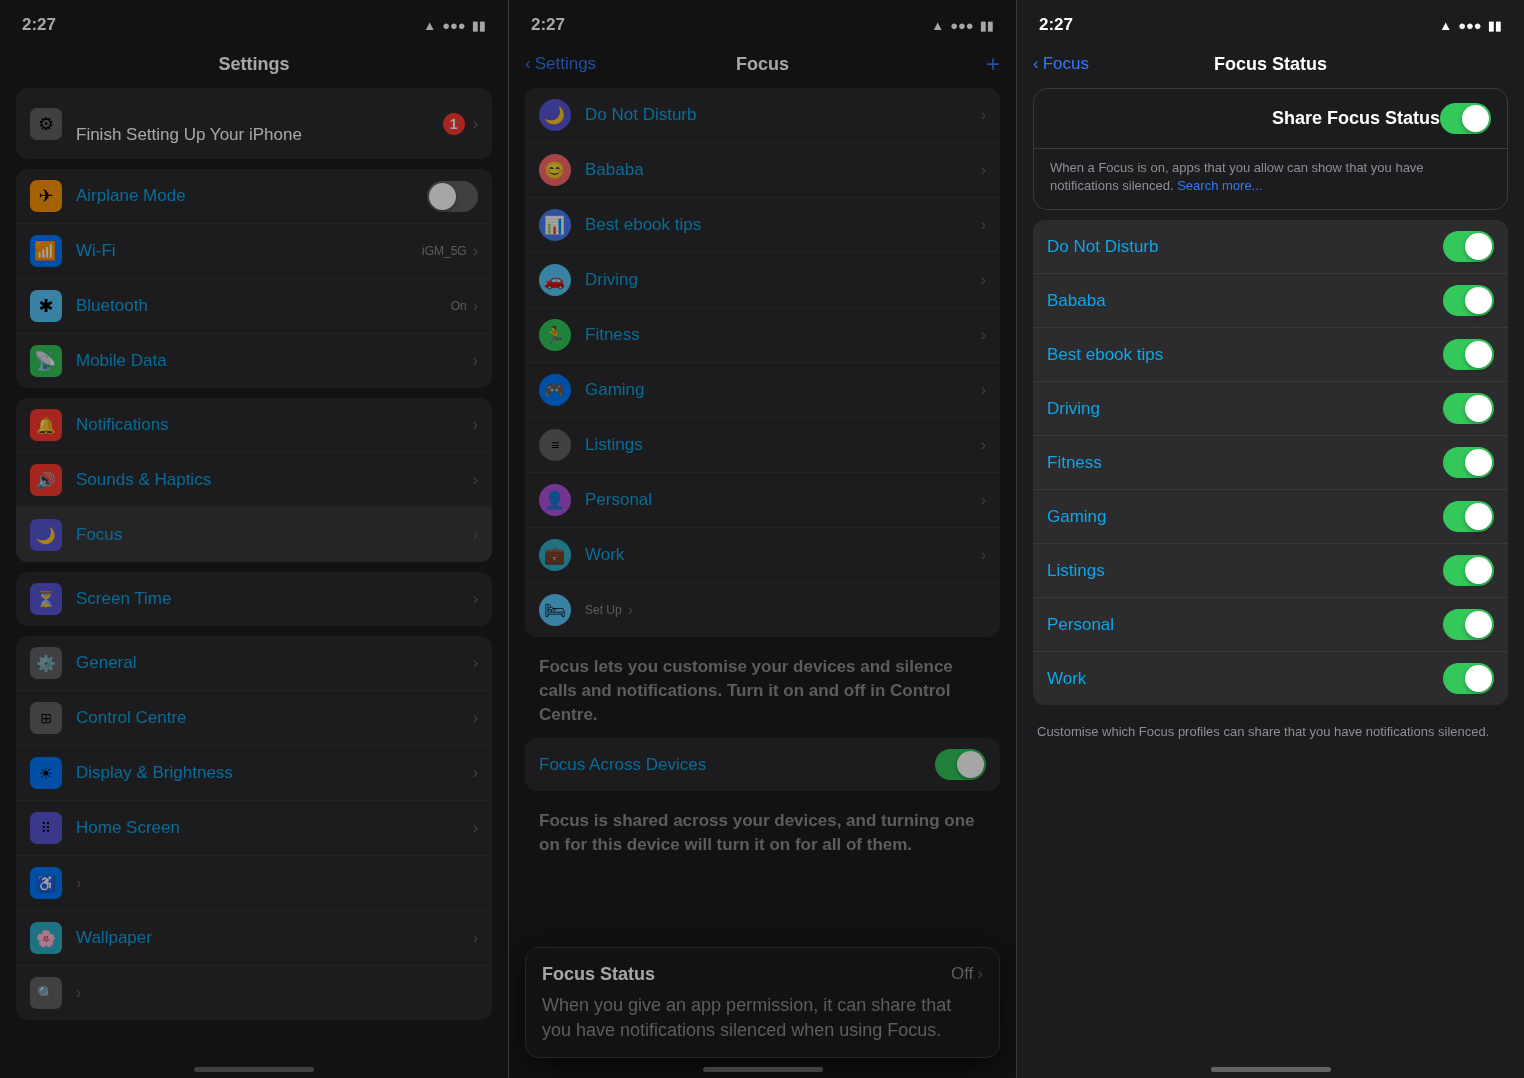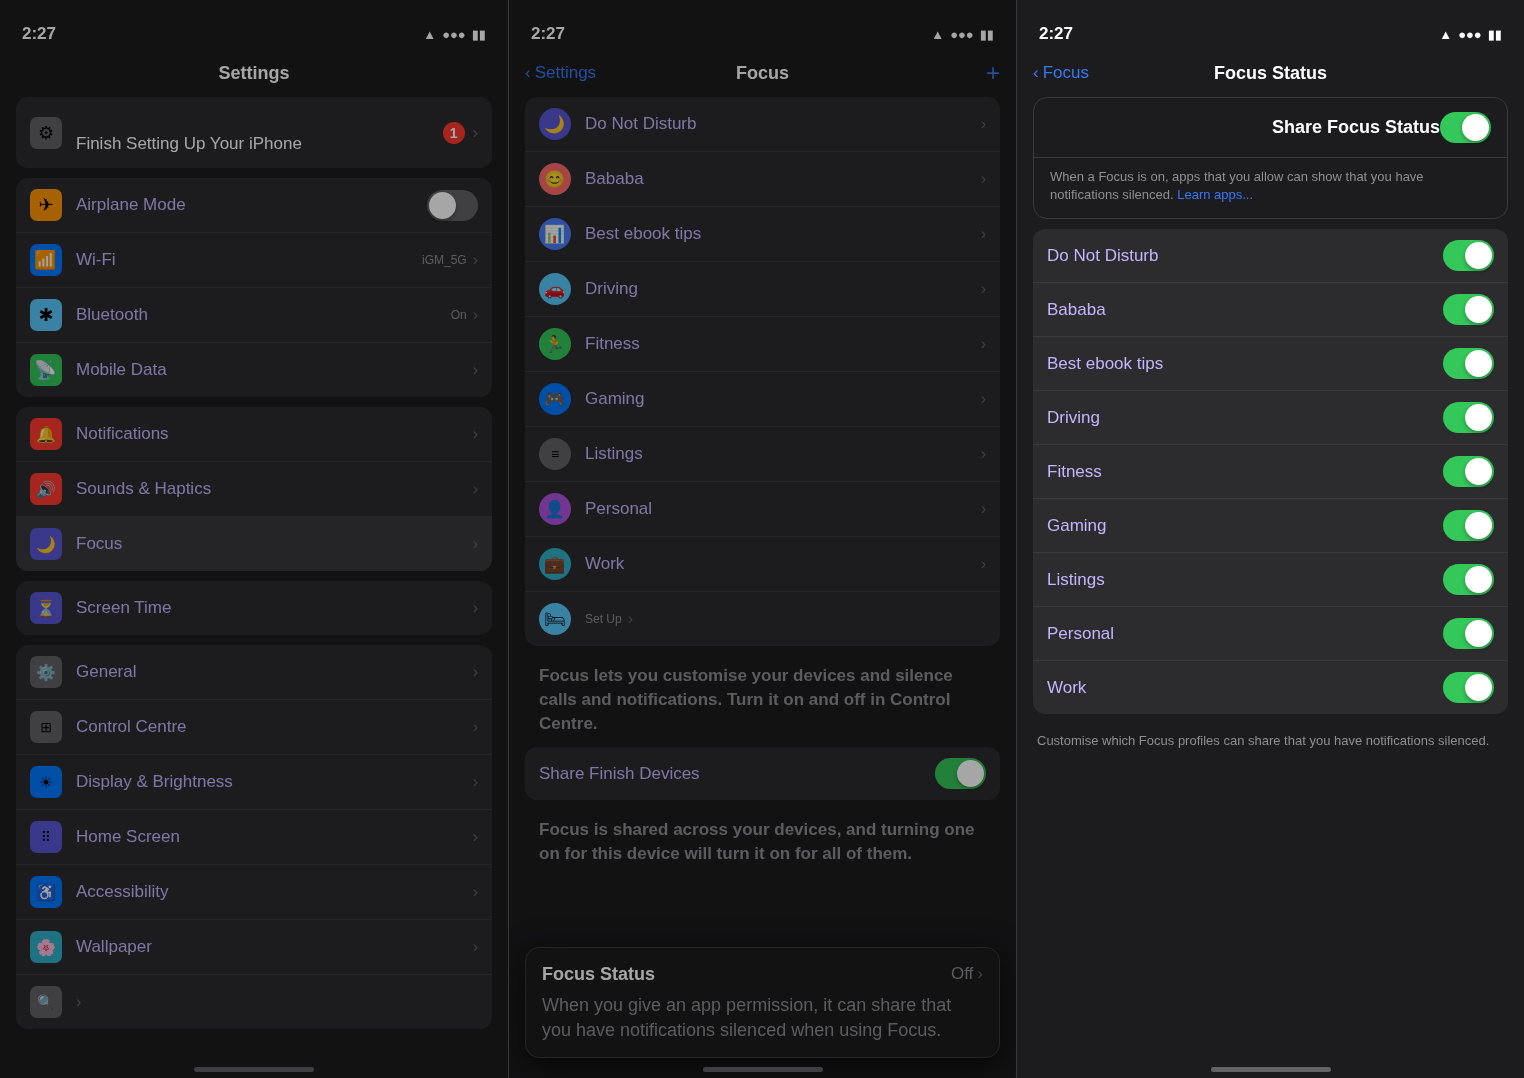--- a/index.html
+++ b/index.html
@@ -32,7 +32,6 @@
       align-items: center;
       padding: 12px 22px 6px;
       height: 44px;
-      margin-top: 9px;
     }
     .status-time {
       font-size: 17px;

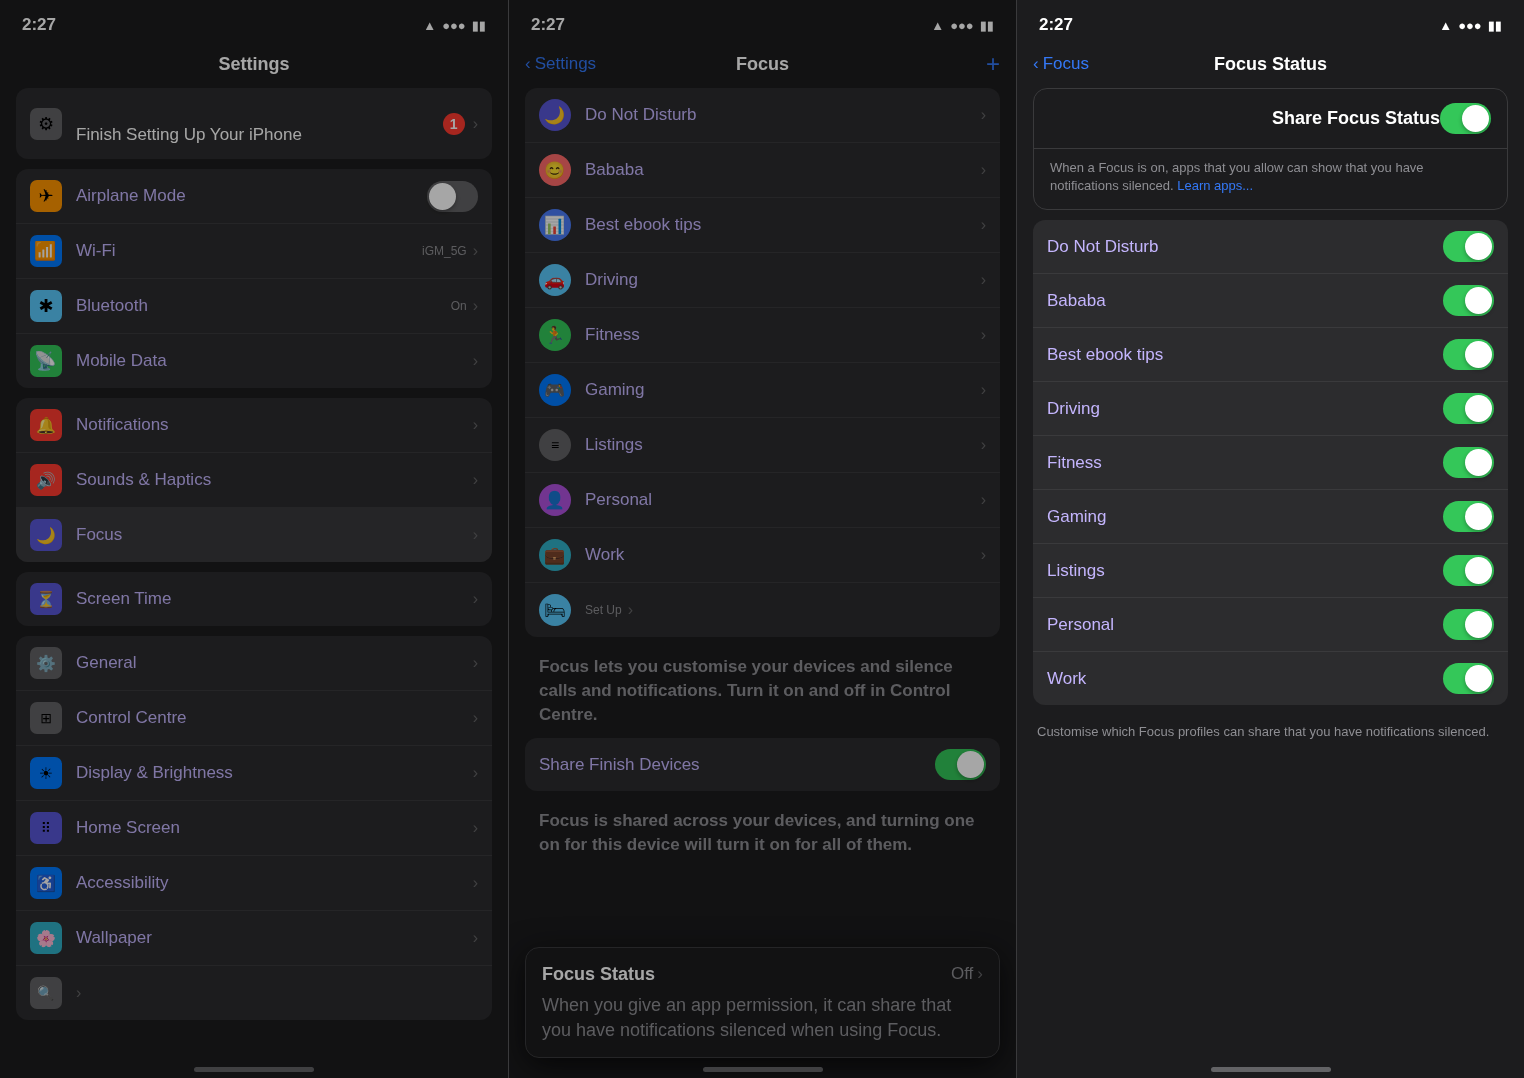--- a/index.html
+++ b/index.html
@@ -118,7 +118,7 @@
 
     .item-label {
       font-size: 17px;
-      color: #c4b5fd;
+      color: #0ea5e9;
       flex: 1;
     }
     .item-value {

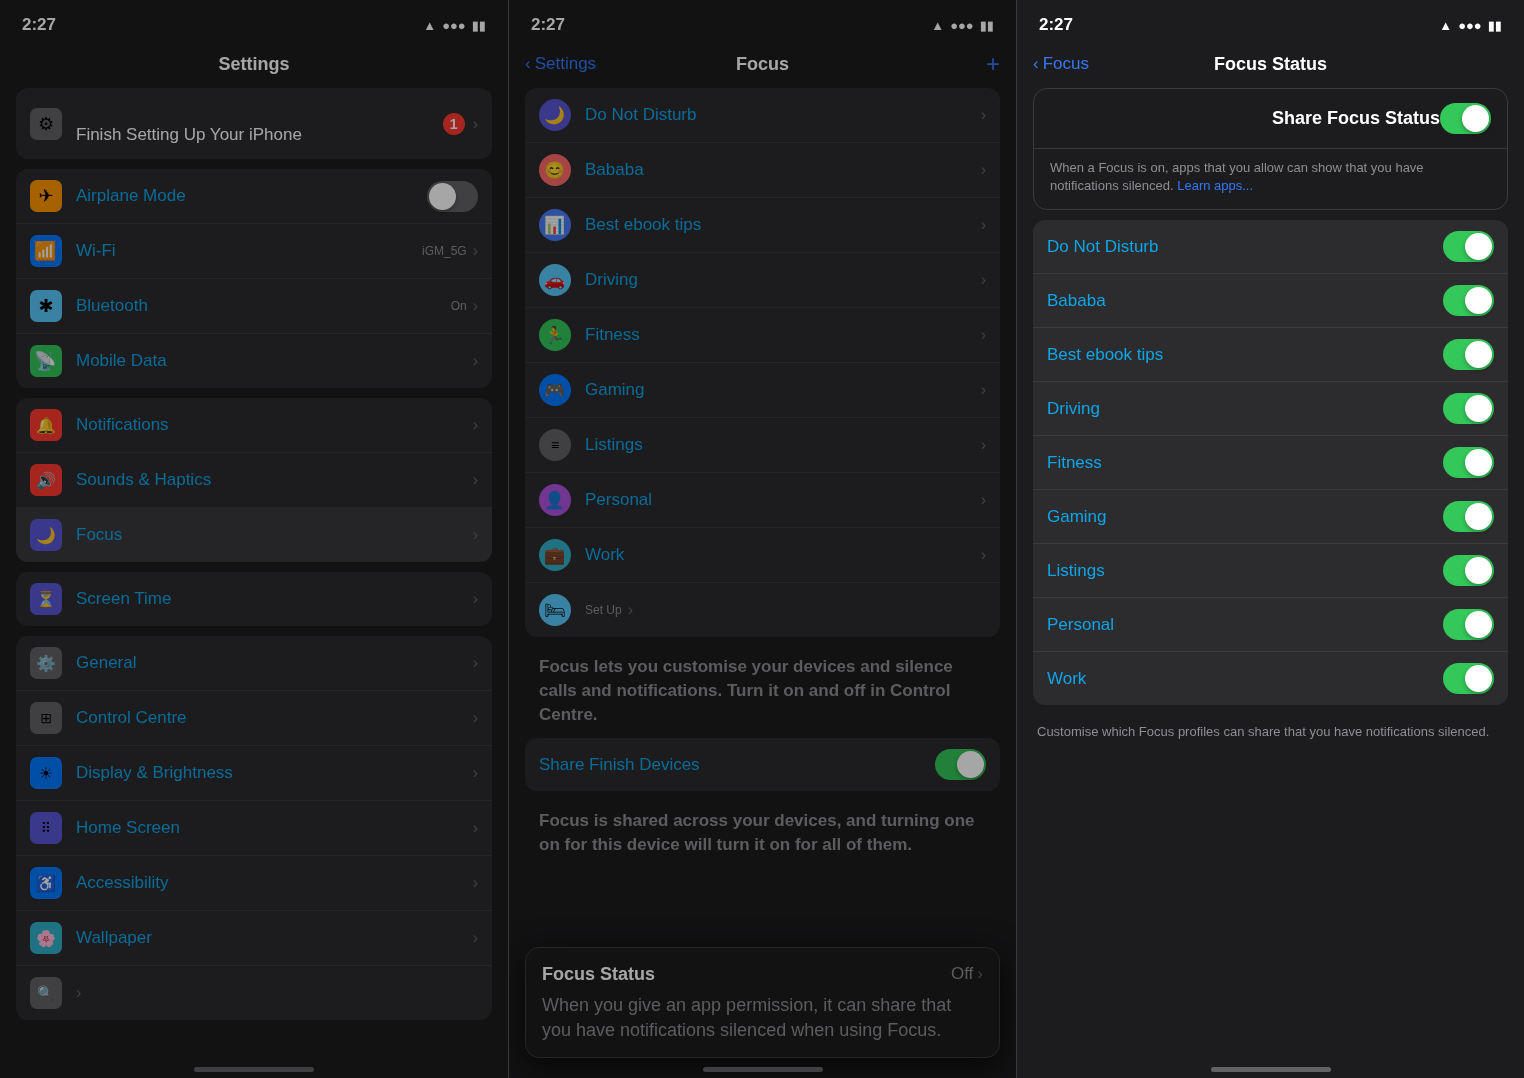--- a/index.html
+++ b/index.html
@@ -564,7 +564,7 @@
       </div>
       <div class="share-focus-desc">
         <span>When a Focus is on, apps that you allow can show that you have notifications silenced.</span>
-        <a href="#"> <span>Learn apps...</span></a>
+        <a href="#"> <span>Search more...</span></a>
       </div>
     </div>
 

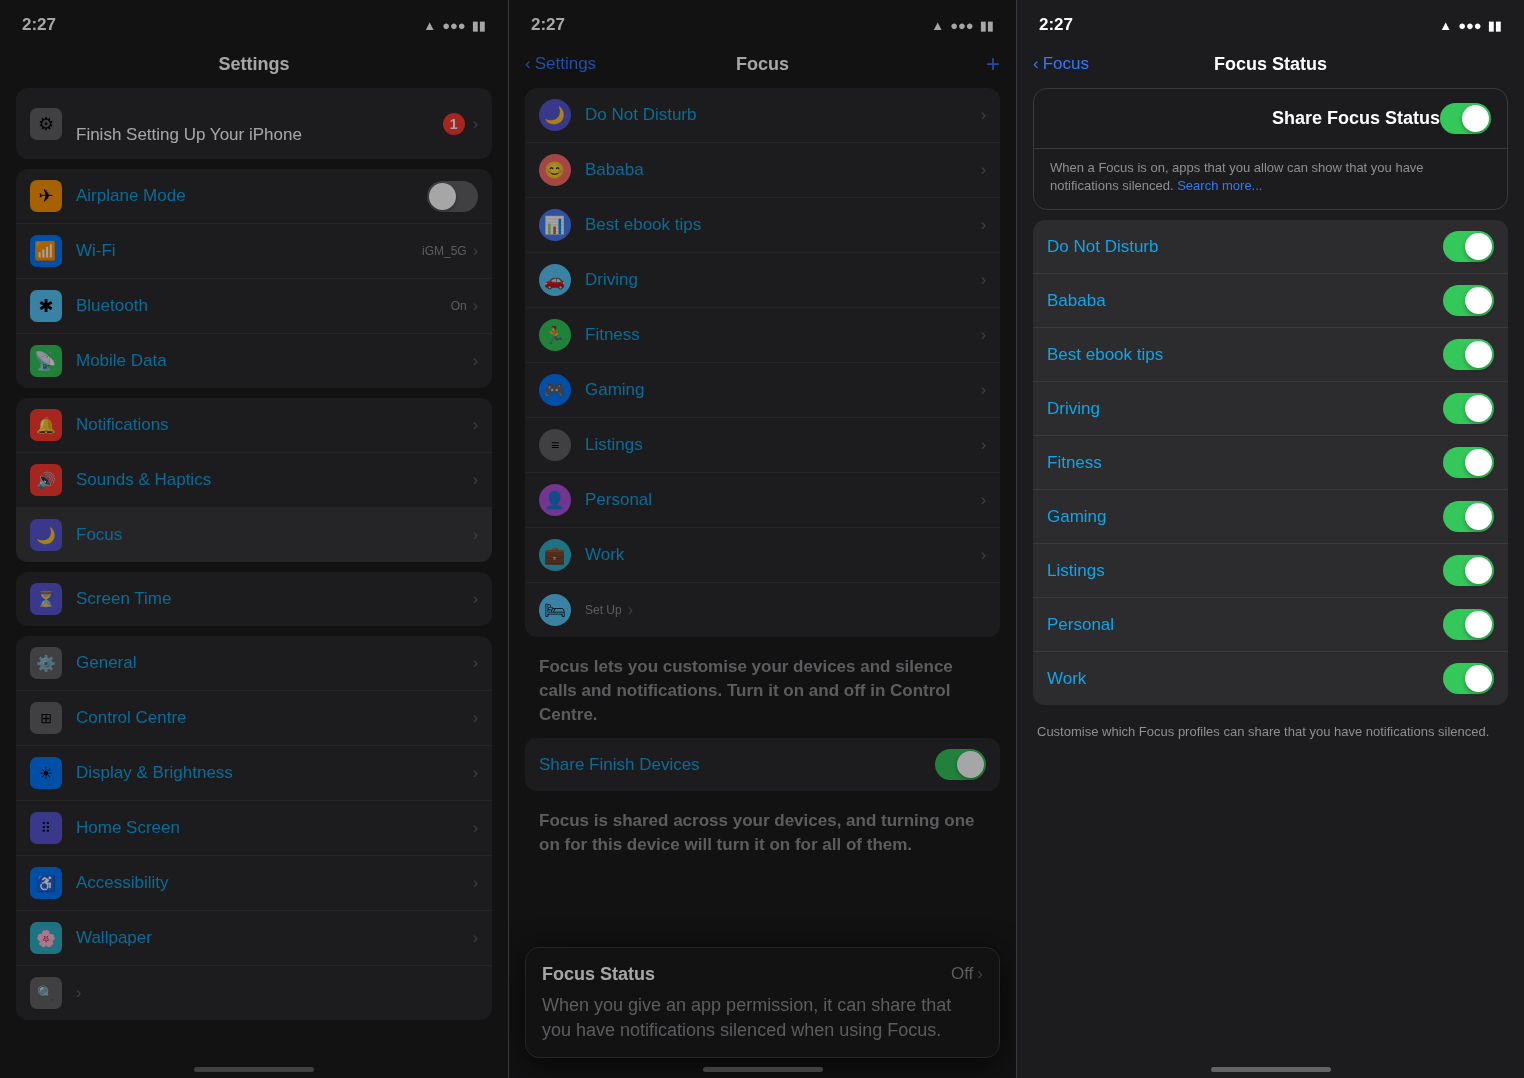--- a/index.html
+++ b/index.html
@@ -516,7 +516,7 @@
 
     <div class="section-group">
       <div class="list-item">
-        <span class="item-label">Share Finish Devices</span>
+        <span class="item-label">Focus Across Devices</span>
         <div class="toggle on"></div>
       </div>
     </div>

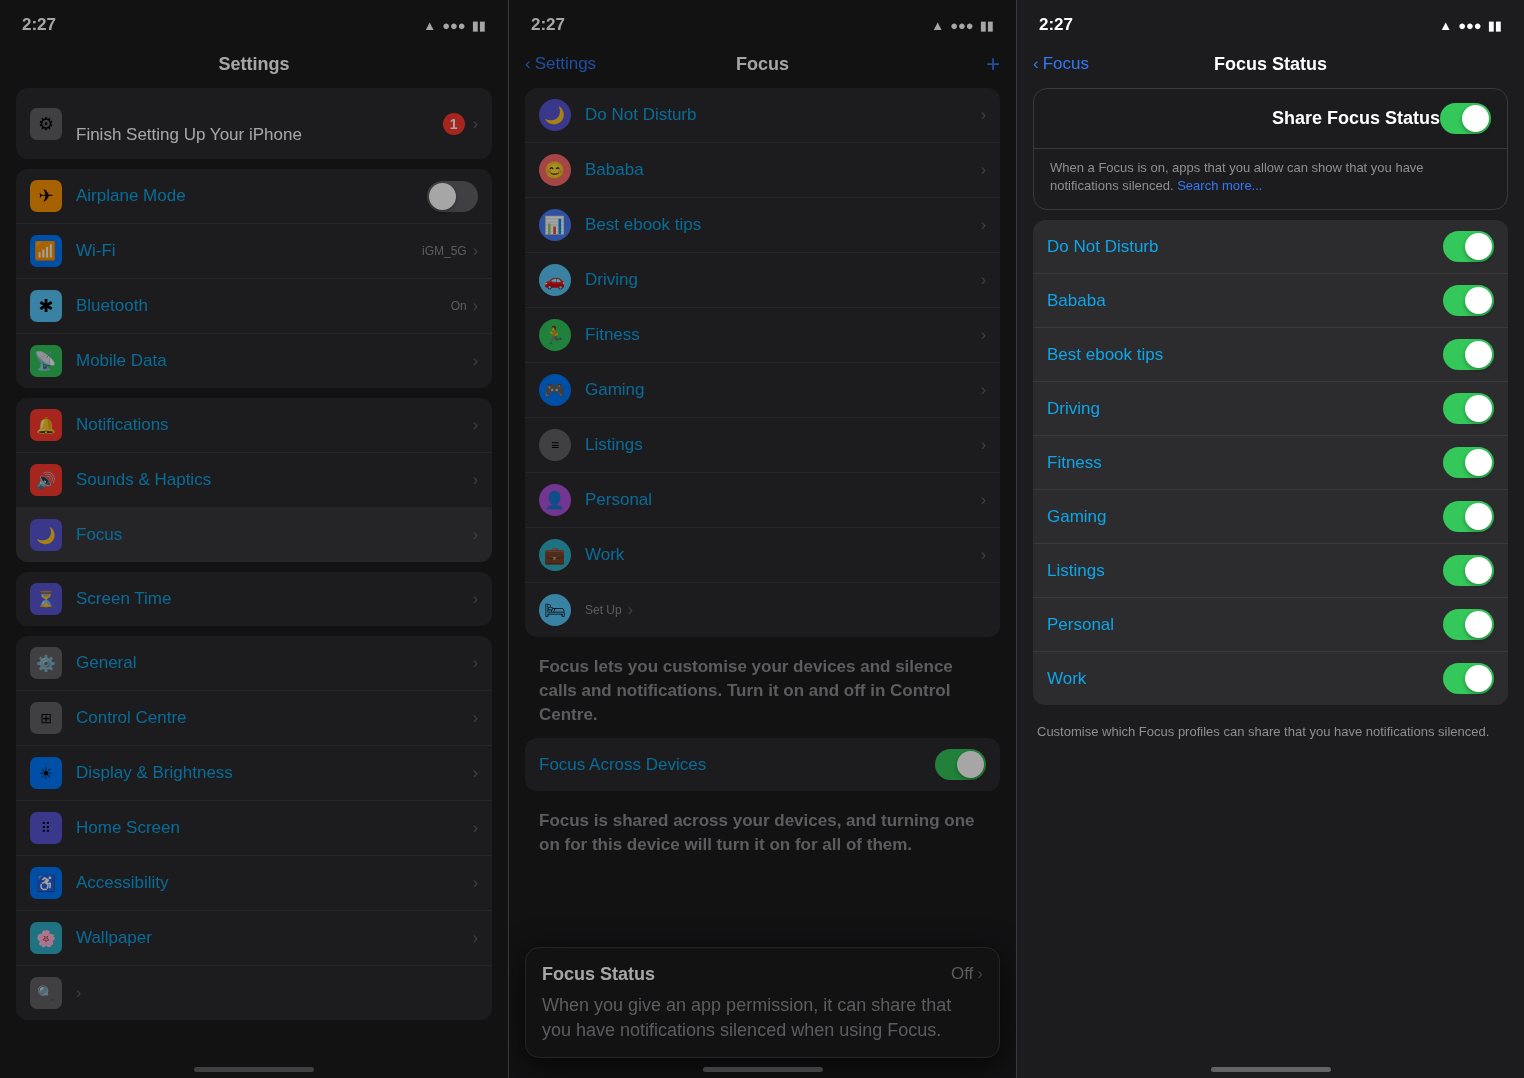--- a/index.html
+++ b/index.html
@@ -421,7 +421,6 @@
       </div>
       <div class="list-item">
         <div class="item-icon" style="background:#007aff; border-radius:7px; width:32px; height:32px; display:flex; align-items:center; justify-content:center; margin-right:14px; font-size:16px;">♿</div>
-        <span class="item-label">Accessibility</span>
         <span class="chevron">›</span>
       </div>
       <div class="list-item">

